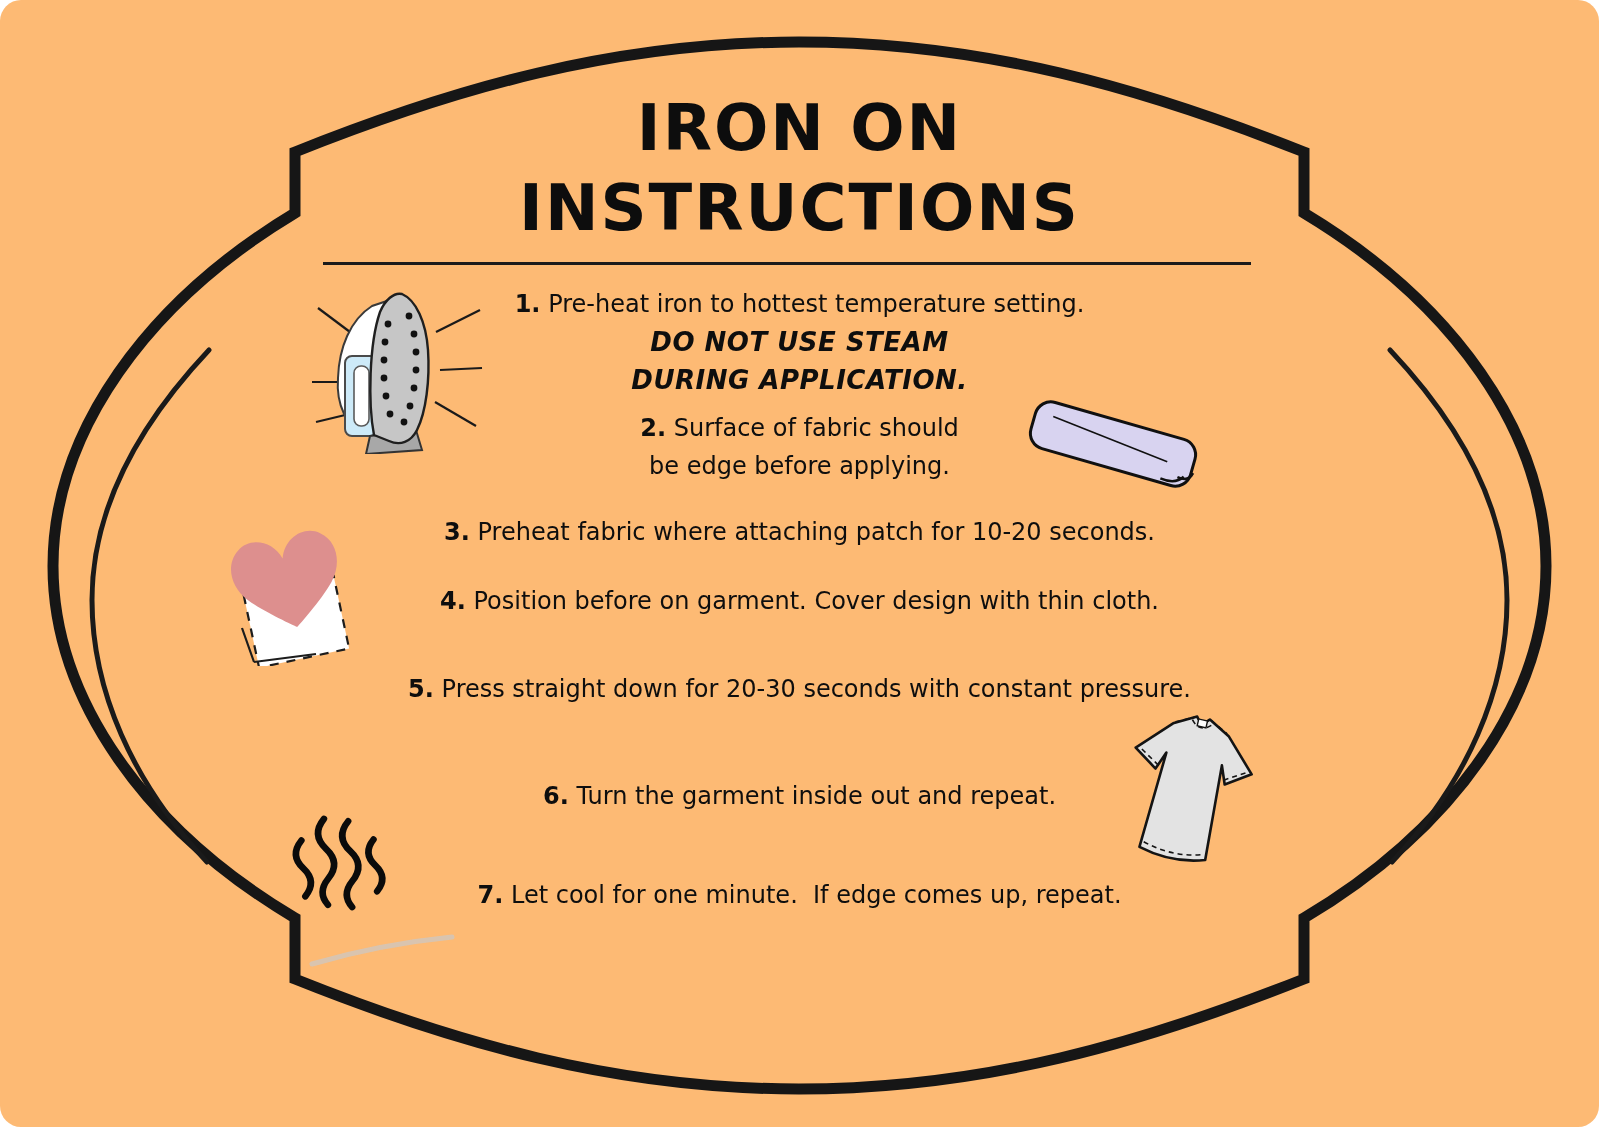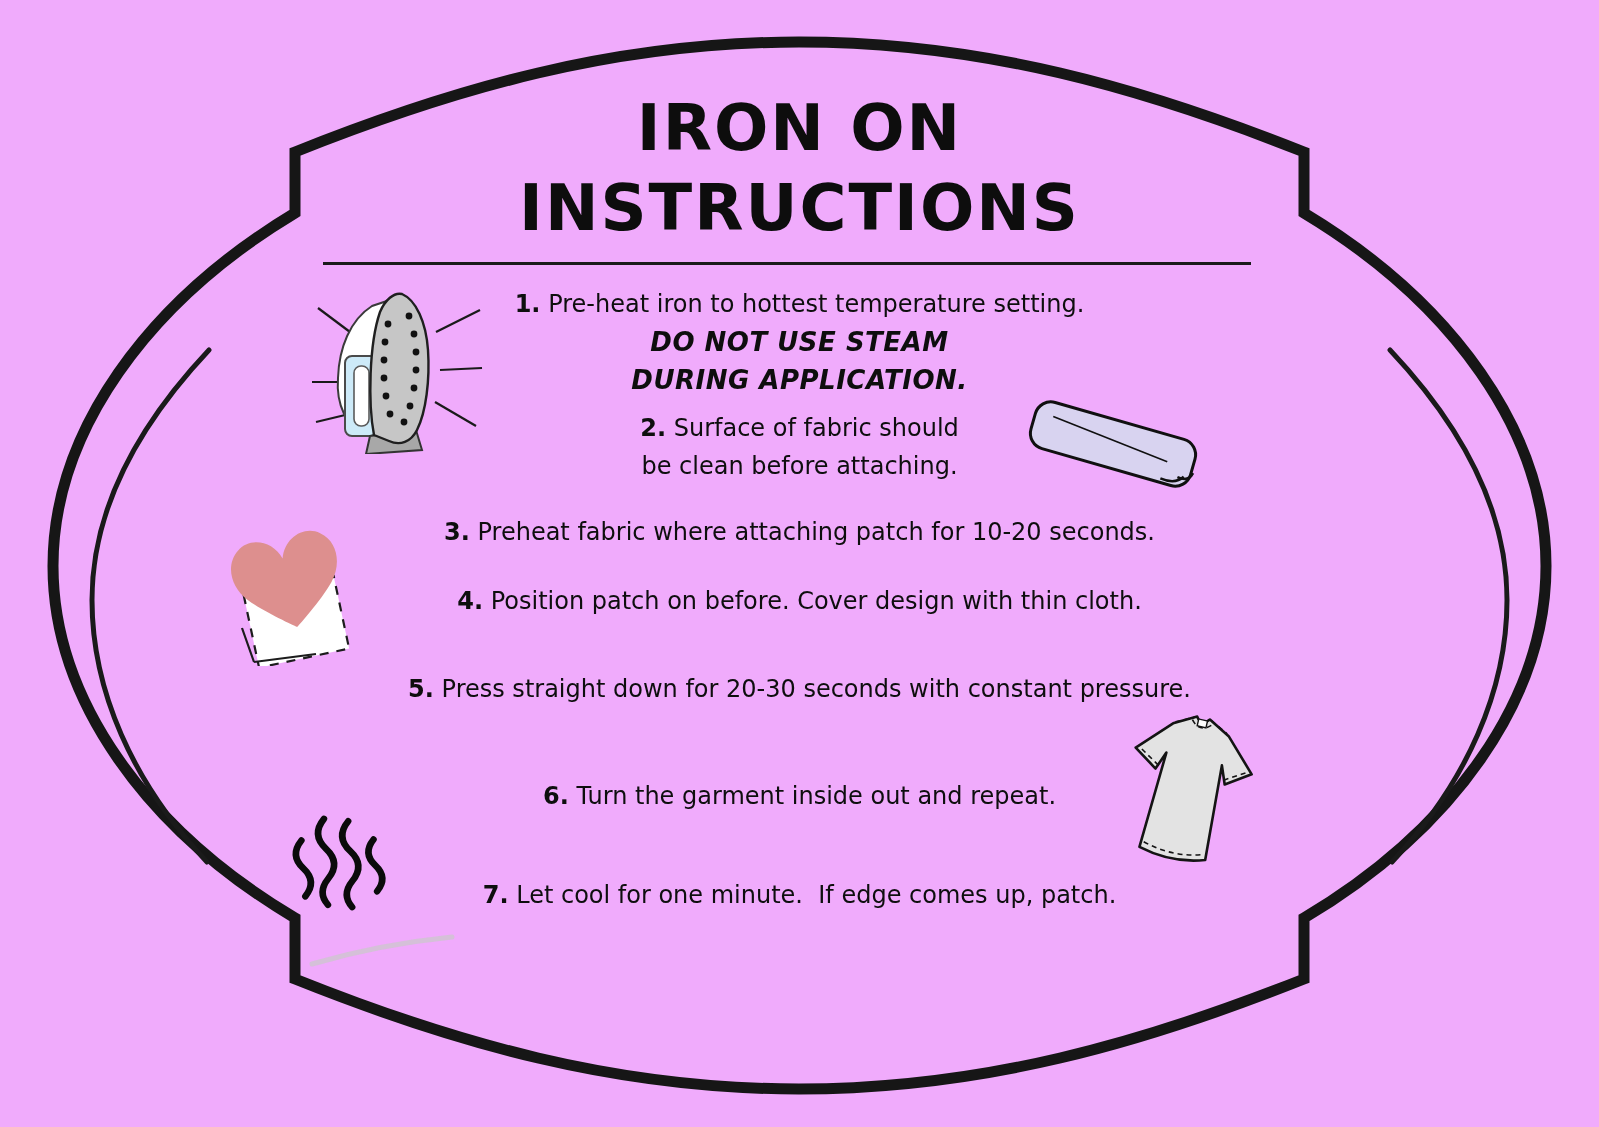--- a/index.html
+++ b/index.html
@@ -4,8 +4,8 @@
 <style>
   html,body{margin:0;padding:0;background:#ffffff;}
   .canvas{
-    position:relative;width:1599px;height:1127px;background:#f0abfc;overflow:hidden;
-    font-family:"DejaVu Sans",sans-serif;color:#0e0e0e;
+    position:relative;width:1599px;height:1127px;background:#fdba74;overflow:hidden;
+    font-family:"DejaVu Sans",sans-serif;color:#0e0e0e;border-radius:21px;
   }
   .frame-svg{position:absolute;left:0;top:0;}
   .title{

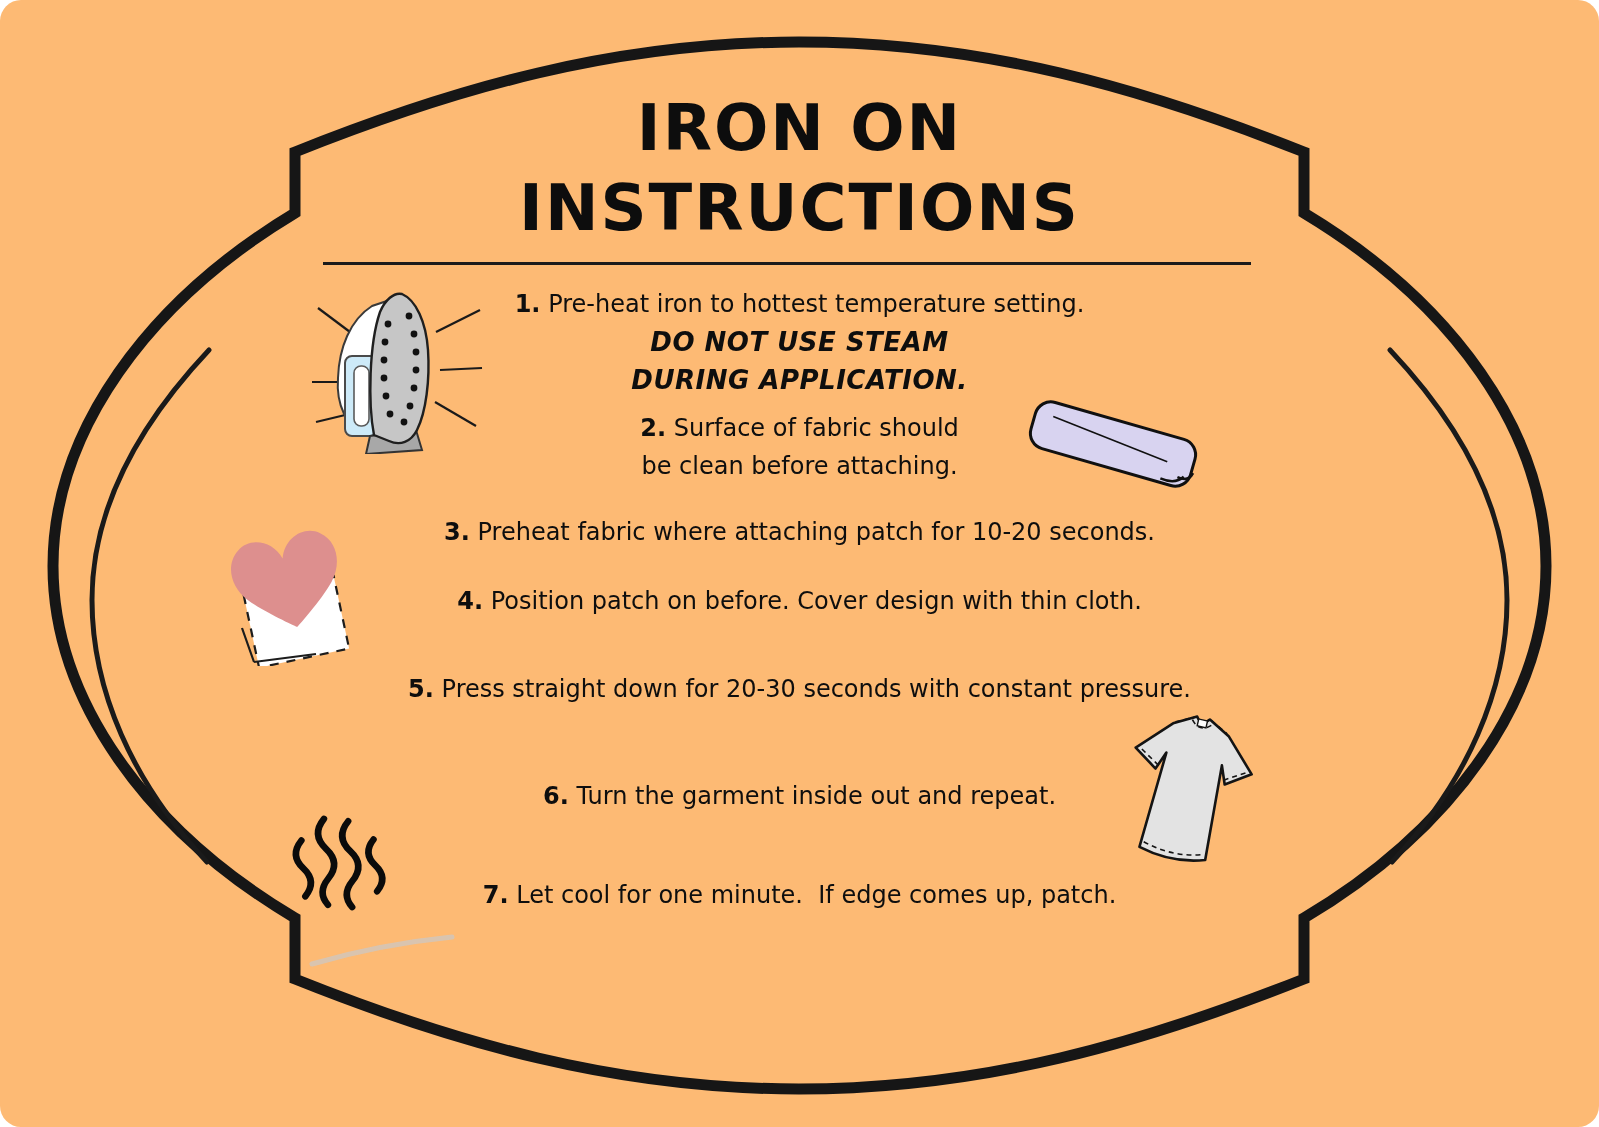--- a/index.html
+++ b/index.html
@@ -57,7 +57,7 @@
   <div class="line warn" style="top:362px">DURING APPLICATION.</div>
 
   <div class="line" style="top:410px"><span class="num">2.</span><span>Surface of fabric should</span></div>
-  <div class="line" style="top:448px">be clean before attaching.</div>
+  <div class="line" style="top:448px">be edge before applying.</div>
 
   <div class="line" style="top:514px"><span class="num">3.</span><span>Preheat fabric where attaching patch for 10-20 seconds.</span></div>
 

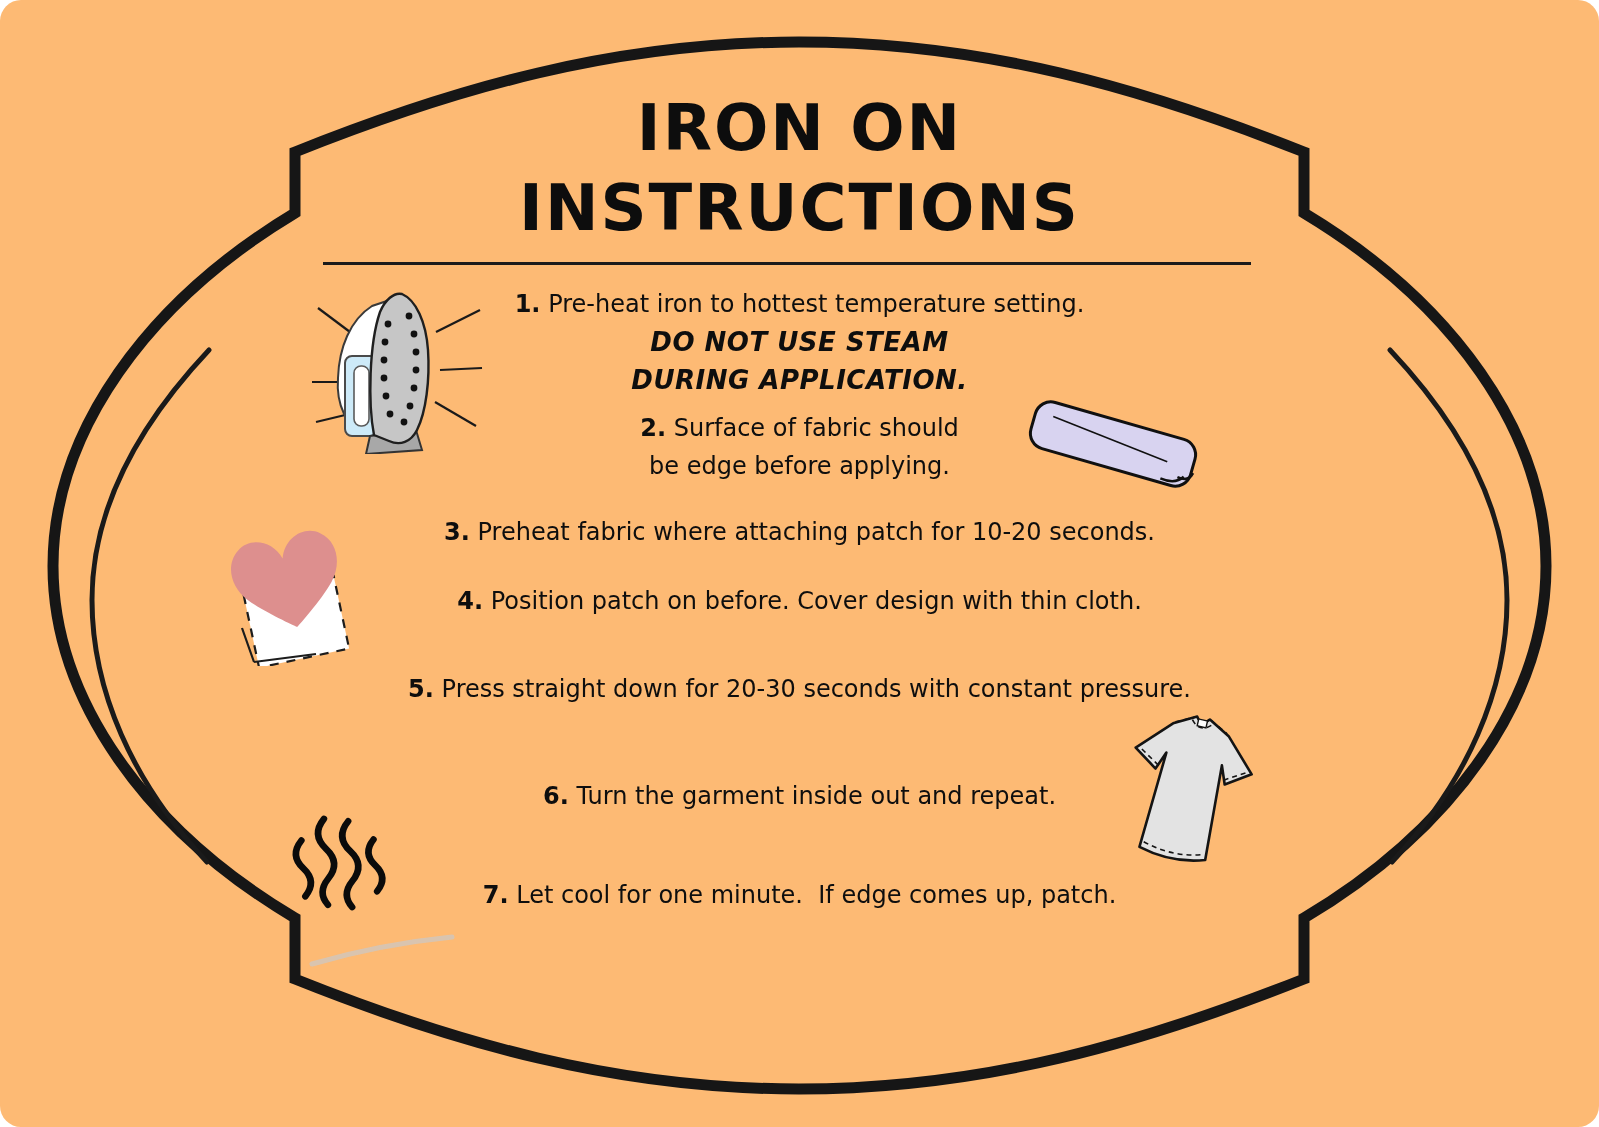--- a/index.html
+++ b/index.html
@@ -61,7 +61,7 @@
 
   <div class="line" style="top:514px"><span class="num">3.</span><span>Preheat fabric where attaching patch for 10-20 seconds.</span></div>
 
-  <div class="line" style="top:583px"><span class="num">4.</span><span>Position patch on before. </span><span class="b">Cover design with thin cloth.</span></div>
+  <div class="line" style="top:583px"><span class="num">4.</span><span>Position before on garment. </span><span class="b">Cover design with thin cloth.</span></div>
 
   <div class="line" style="top:671px"><span class="num">5.</span><span>Press straight down for 20-30 seconds with constant pressure.</span></div>
 

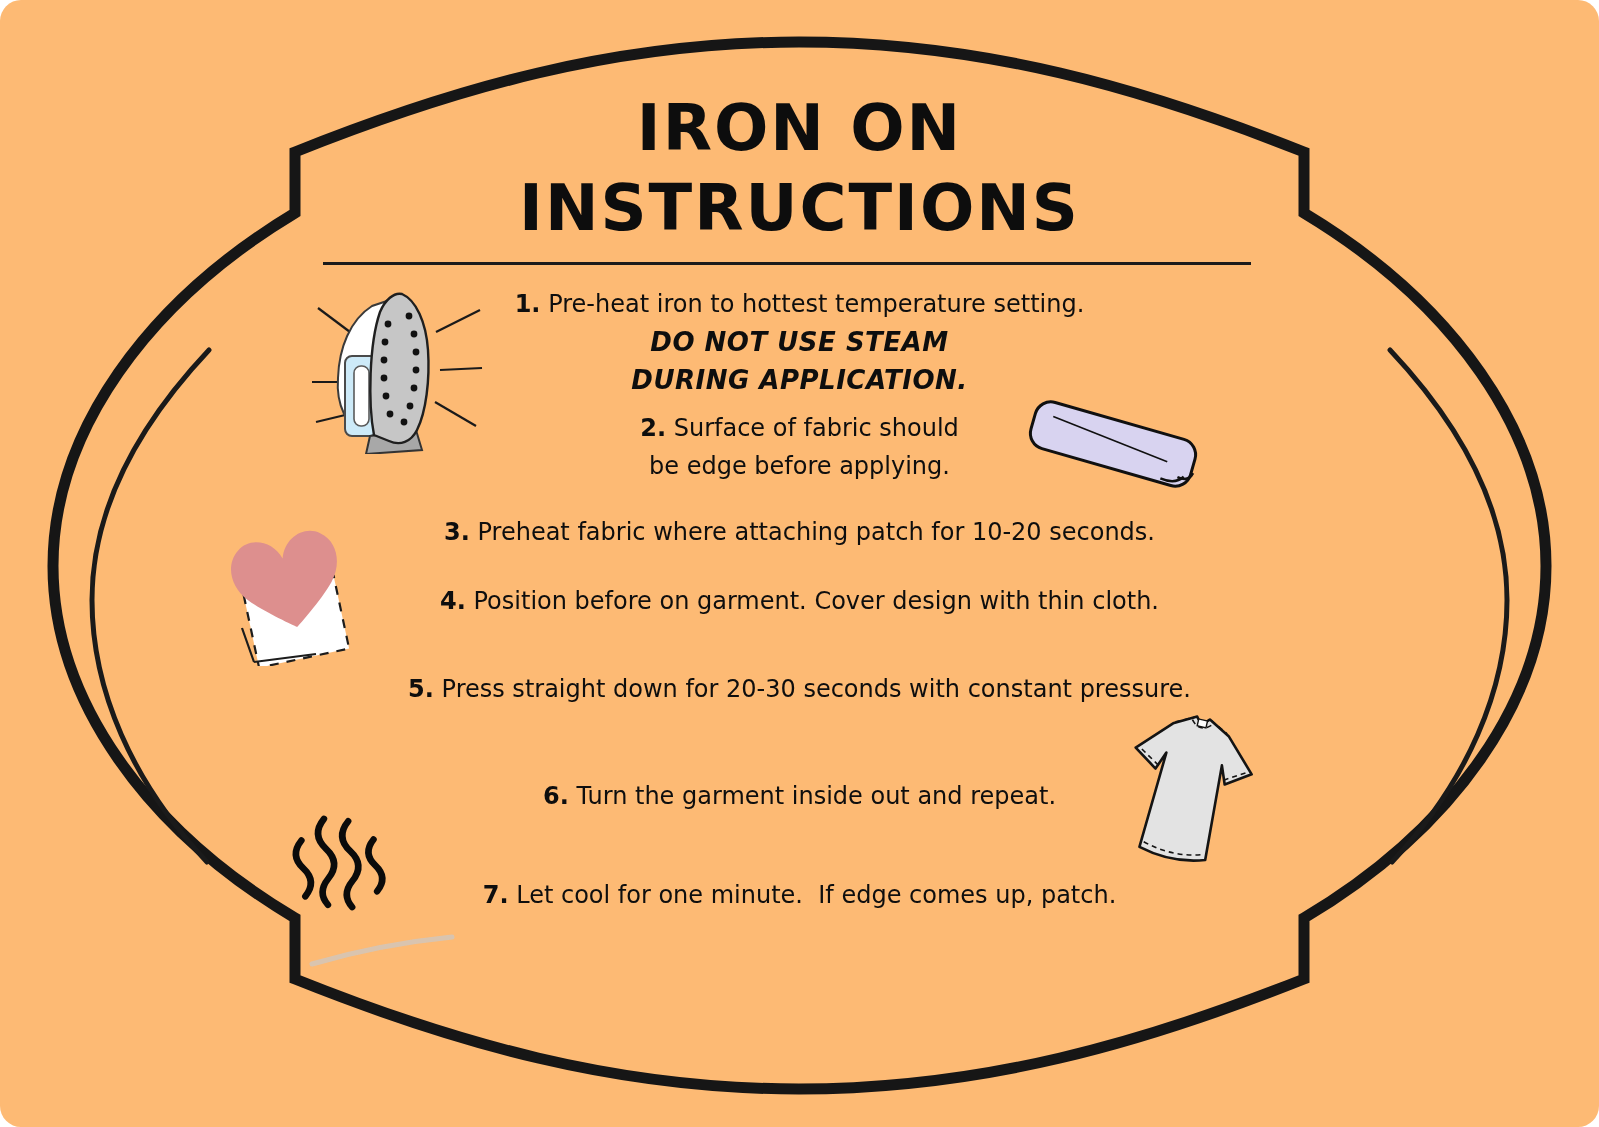--- a/index.html
+++ b/index.html
@@ -67,7 +67,7 @@
 
   <div class="line" style="top:778px"><span class="num">6.</span><span>Turn the garment inside out and repeat.</span></div>
 
-  <div class="line" style="top:877px"><span class="num">7.</span><span>Let cool for one minute.  If edge comes up, </span><span class="b">patch</span><span>.</span></div>
+  <div class="line" style="top:877px"><span class="num">7.</span><span>Let cool for one minute.  If edge comes up, </span><span class="b">repeat</span><span>.</span></div>
 
   <svg class="icon" style="left:308px;top:286px" width="175" height="168" viewBox="0 0 175 168">
     <g stroke="#1a1a1a" stroke-width="2.2">

